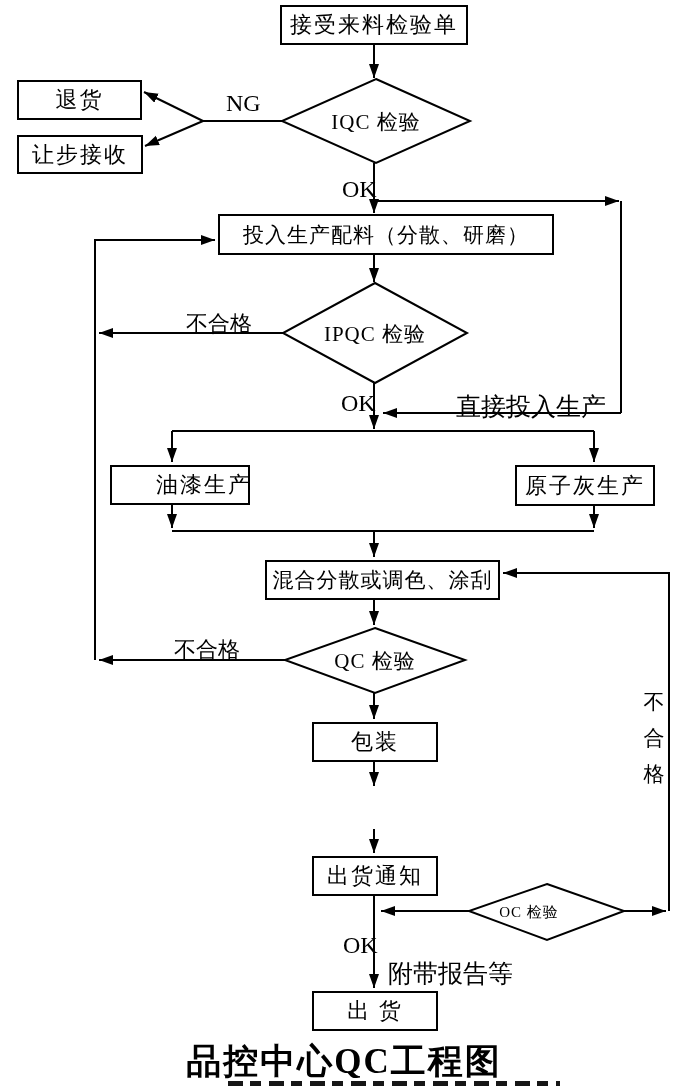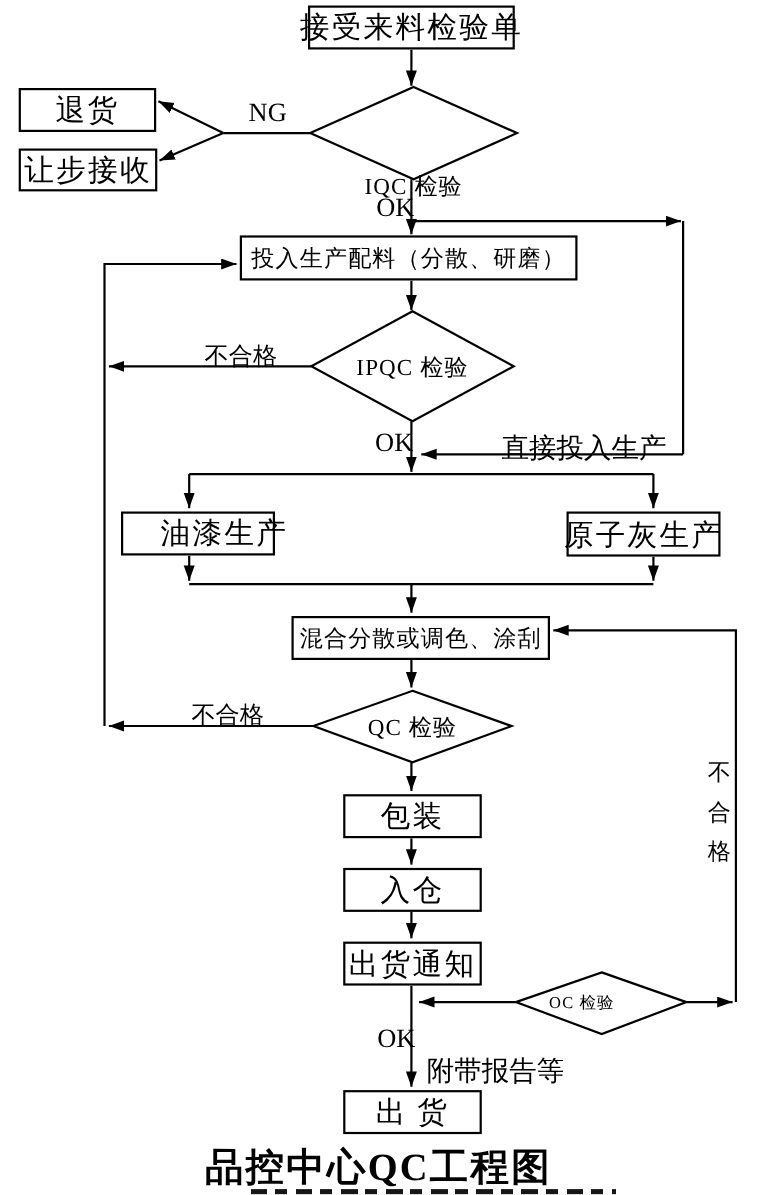--- a/index.html
+++ b/index.html
@@ -8,7 +8,7 @@
   svg.connectors{position:absolute;left:0;top:0;}
   .box{position:absolute;border:2px solid #000;background:#fff;box-sizing:border-box;
        display:flex;align-items:center;justify-content:center;
-       font-size:27px;letter-spacing:2px;white-space:nowrap;}
+       font-size:22px;letter-spacing:2px;white-space:nowrap;}
   .box.wide{font-size:21px;letter-spacing:1px;}
   .dlabel{position:absolute;transform:translate(-50%,-50%);font-size:21px;
           white-space:nowrap;letter-spacing:1px;}

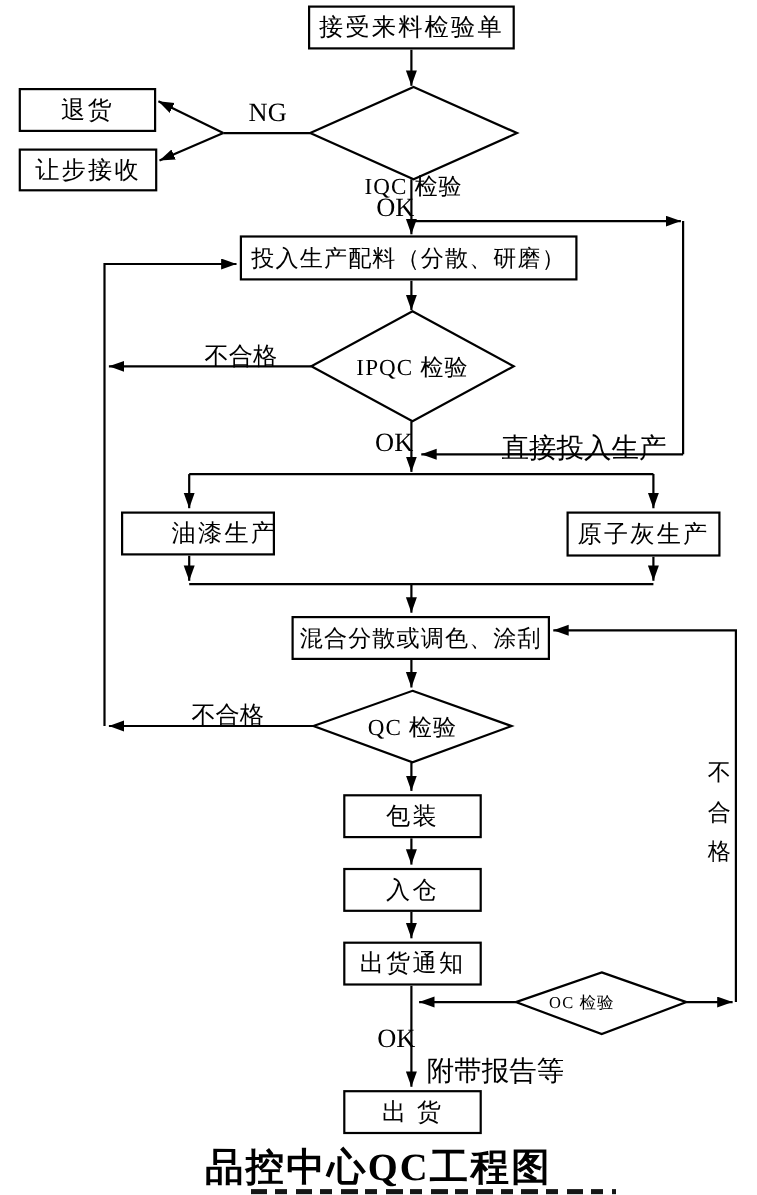--- a/index.html
+++ b/index.html
@@ -93,7 +93,7 @@
 
   <div class="box" style="left:312px;top:991px;width:126px;height:40px;">出 货</div>
 
-  <div class="dlabel" style="left:376px;top:122px;margin-top:47px;">IQC 检验</div>
+  <div class="dlabel" style="left:376px;top:122px;">IQC 检验</div>
   <div class="dlabel" style="left:375px;top:334px;text-align:center;">IPQC 检验</div>
   <div class="dlabel" style="left:375px;top:661px;">QC 检验</div>
   <div class="dlabel" style="left:529px;top:912px;font-size:15px;">OC 检验</div>

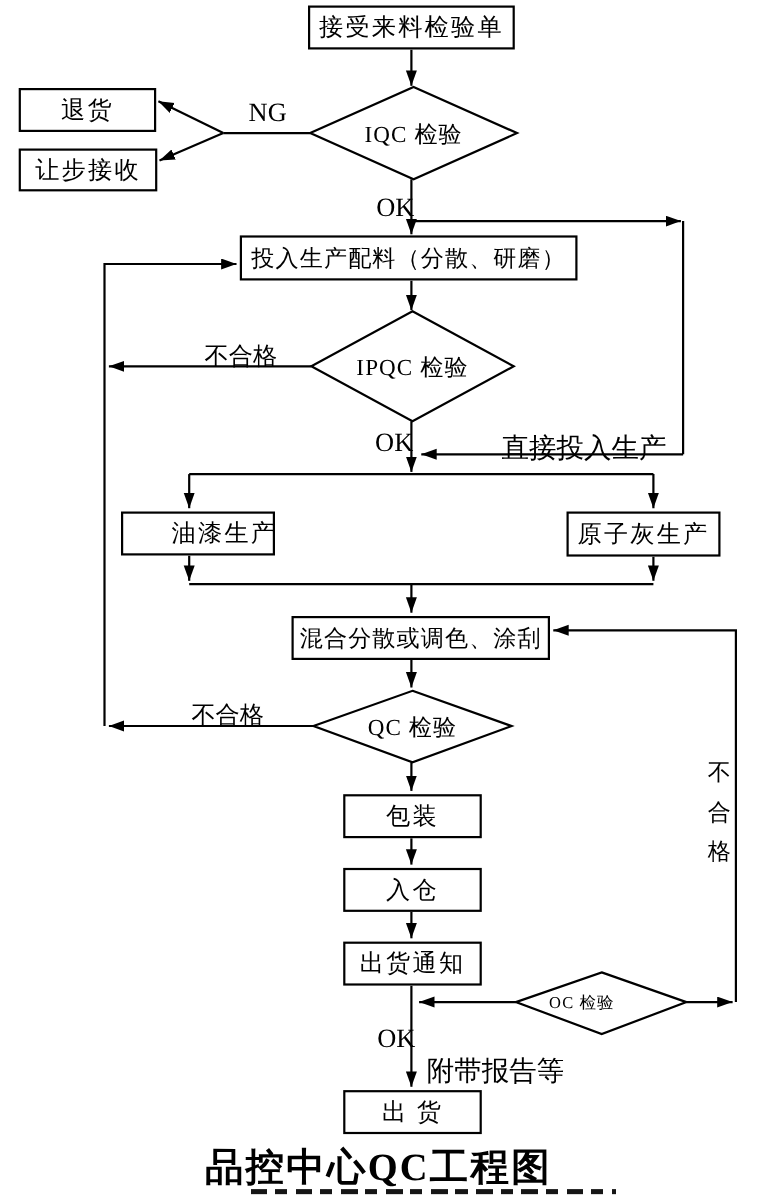--- a/index.html
+++ b/index.html
@@ -77,7 +77,7 @@
 
   <div class="box" style="left:17px;top:135px;width:126px;height:39px;">让步接收</div>
 
-  <div class="box wide" style="left:218px;top:214px;width:307px;height:41px;">投入生产配料（分散、研磨）</div>
+  <div class="box wide" style="left:218px;top:214px;width:336px;height:41px;">投入生产配料（分散、研磨）</div>
 
   <div class="box" style="left:110px;top:465px;width:140px;height:40px;padding-left:48px;">油漆生产</div>
 

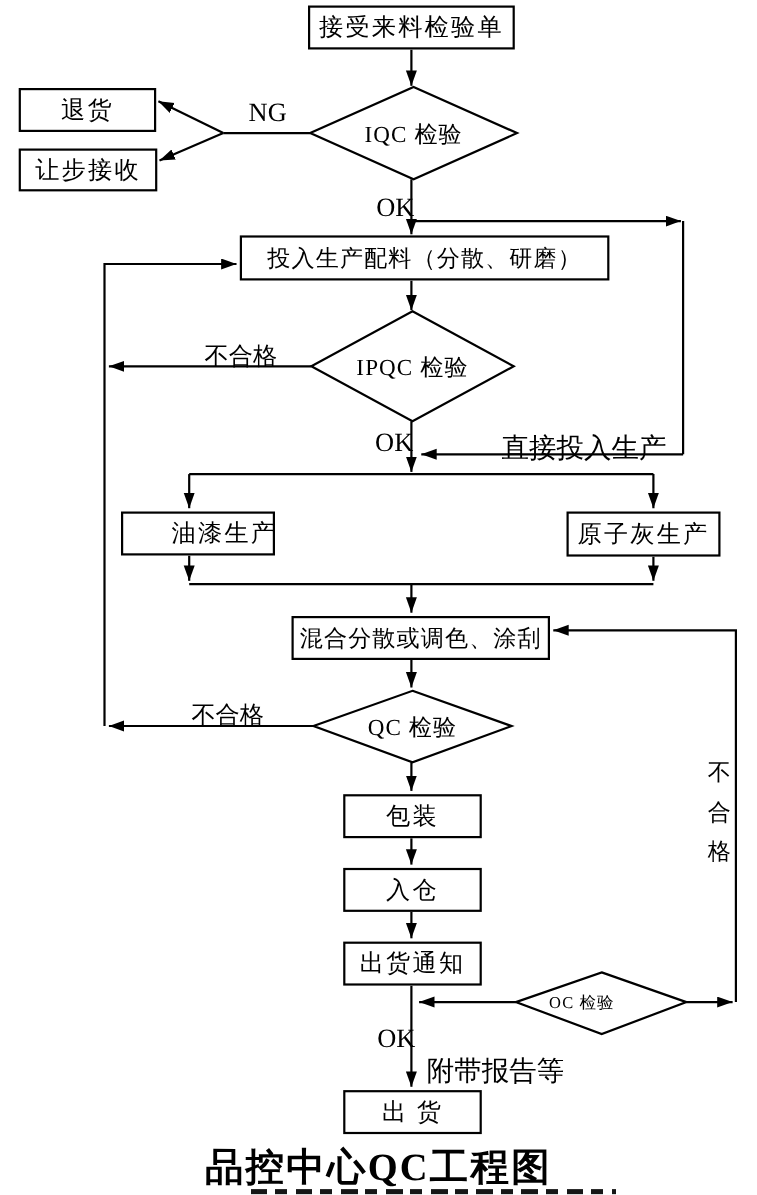--- a/index.html
+++ b/index.html
@@ -87,7 +87,6 @@
 
   <div class="box" style="left:312px;top:722px;width:126px;height:40px;">包装</div>
 
-  <div class="box" style="left:312px;top:789px;width:126px;height:40px;">入仓</div>
 
   <div class="box" style="left:312px;top:856px;width:126px;height:40px;">出货通知</div>
 

